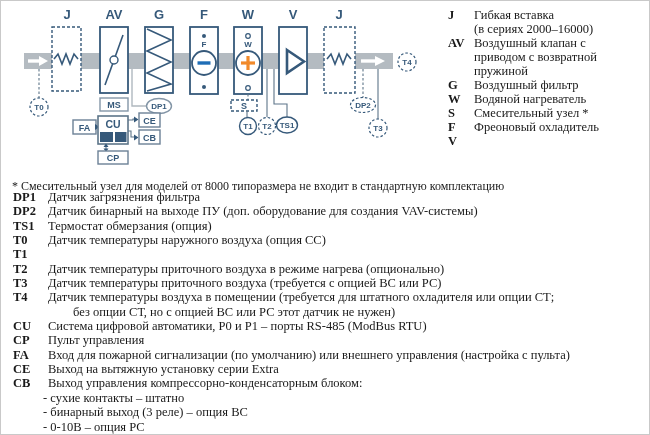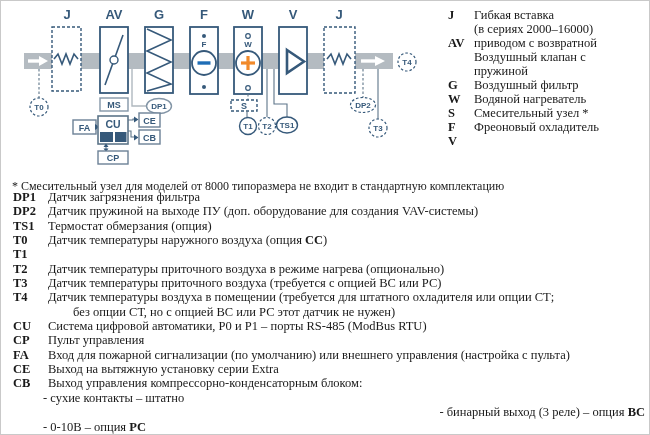--- a/index.html
+++ b/index.html
@@ -221,8 +221,8 @@
       <div class="legend-row">
         <span class="legend-code">AV</span>
         <div class="legend-lines">
+          <div>Воздушный клапан с</div>
           <div>приводом с возвратной</div>
-          <div>Воздушный клапан с</div>
           <div>пружиной</div>
         </div>
       </div>

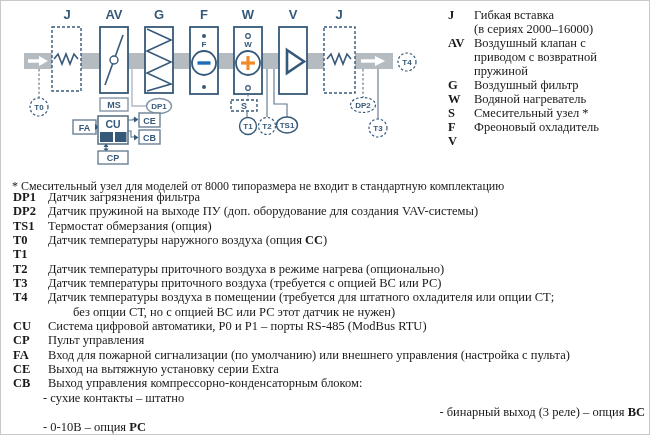--- a/index.html
+++ b/index.html
@@ -264,7 +264,7 @@
       </div>
       <div class="item-row">
         <span class="item-code">DP2</span>
-        <span><span>Датчик пружиной на выходе ПУ (доп. оборудование для создания VAV-системы)</span></span>
+        <span><span>Датчик бинарный на выходе ПУ (доп. оборудование для создания VAV-системы)</span></span>
       </div>
       <div class="item-row">
         <span class="item-code">TS1</span>

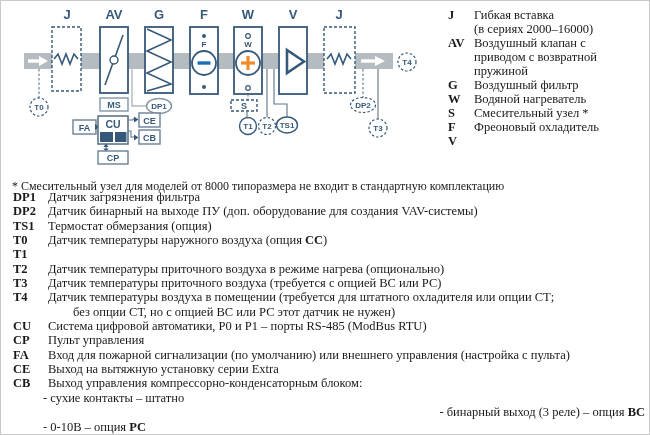--- a/index.html
+++ b/index.html
@@ -42,7 +42,7 @@
   #items{position:absolute;left:12px;top:189px;width:632px;font-size:12.5px;}
   .item-row{display:flex;height:14.35px;line-height:14.35px;white-space:nowrap;}
   .item-code{width:35px;flex:0 0 35px;font-weight:bold;}
-  .seg-b{font-weight:bold;}
+  .seg-b{font-weight:normal;}
 </style>
 </head>
 <body>

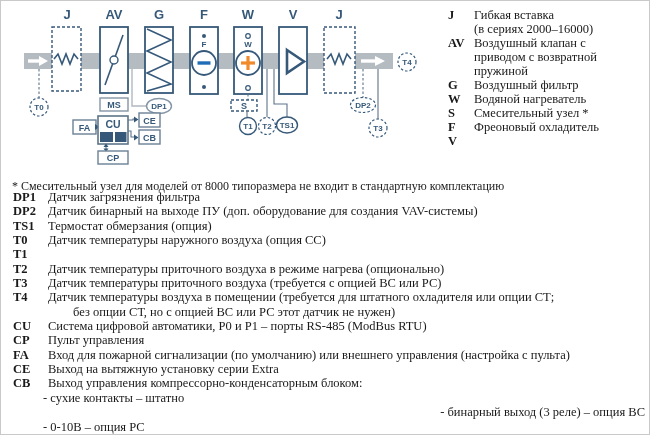--- a/index.html
+++ b/index.html
@@ -315,7 +315,7 @@
       <div class="item-row" style="padding-left: 30px;">
         <span><span>- сухие контакты – штатно</span></span>
       </div>
-      <div class="item-row" style="padding-left: 30px; justify-content: flex-end;">
+      <div class="item-row" style="padding-left: 30px;">
         <span><span>- бинарный выход (3 реле) – опция </span><span class="seg-b">ВС</span></span>
       </div>
       <div class="item-row" style="padding-left: 30px; text-align: right;">

